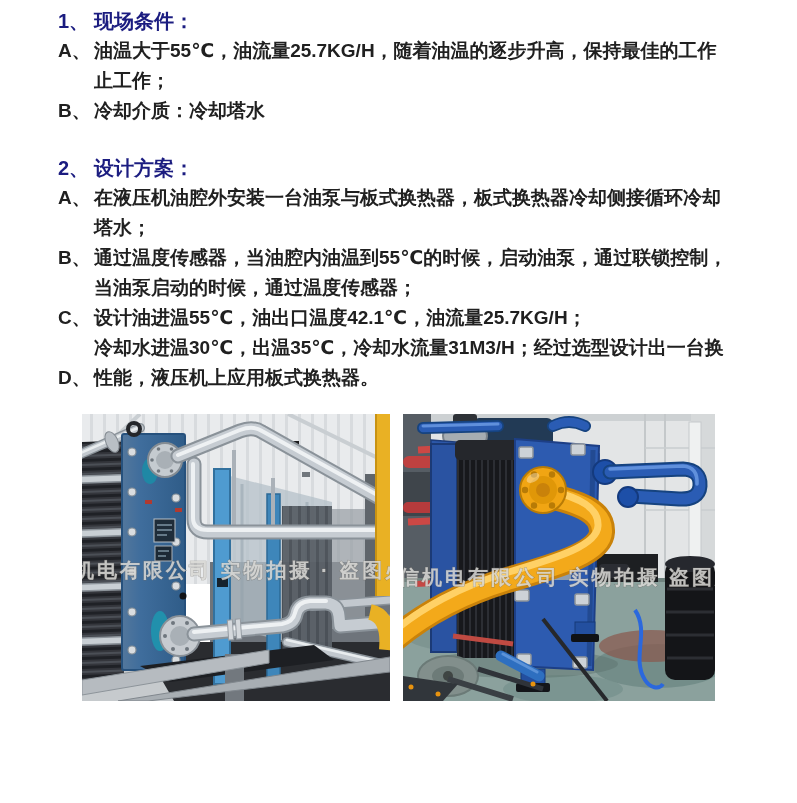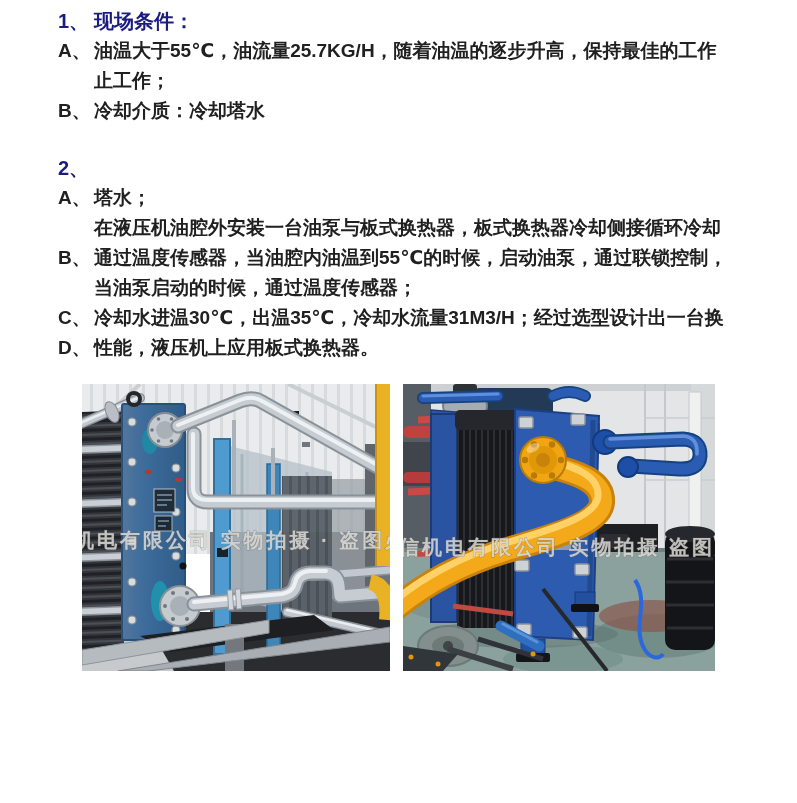--- a/index.html
+++ b/index.html
@@ -61,6 +61,7 @@
     <div class="sec2">
       <div class="section-heading">
         <span class="marker">2、</span>
+        <span>设计方案：</span>
       </div>
       <div class="item">
         <span class="marker">A、</span>

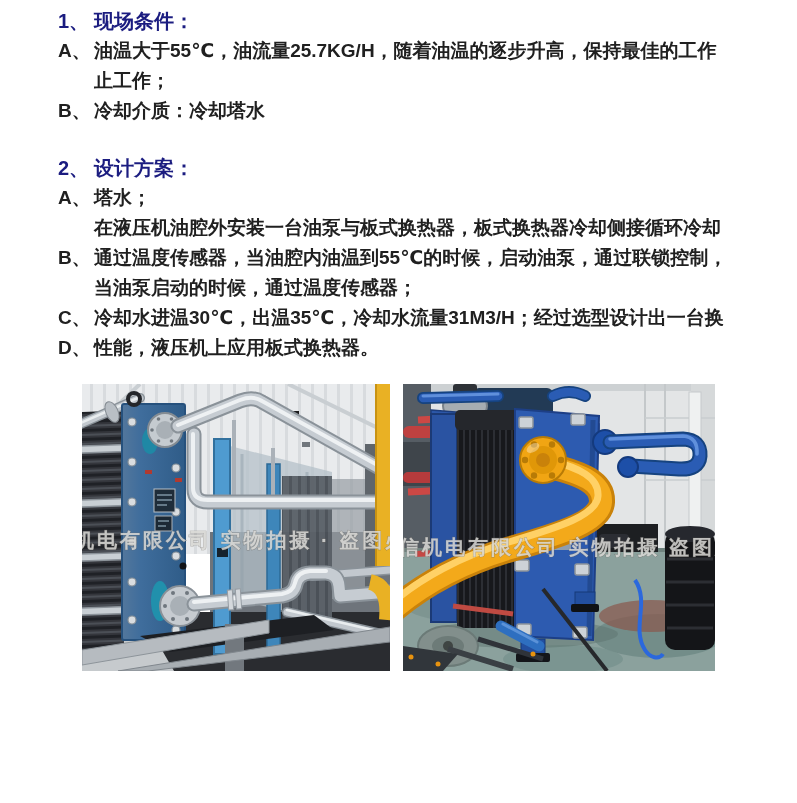--- a/index.html
+++ b/index.html
@@ -66,8 +66,8 @@
       <div class="item">
         <span class="marker">A、</span>
         <div>
+          <div class="line">在液压机油腔外安装一台油泵与板式换热器，板式换热器冷却侧接循环冷却</div>
           <div class="line">塔水；</div>
-          <div class="line">在液压机油腔外安装一台油泵与板式换热器，板式换热器冷却侧接循环冷却</div>
         </div>
       </div>
       <div class="item">

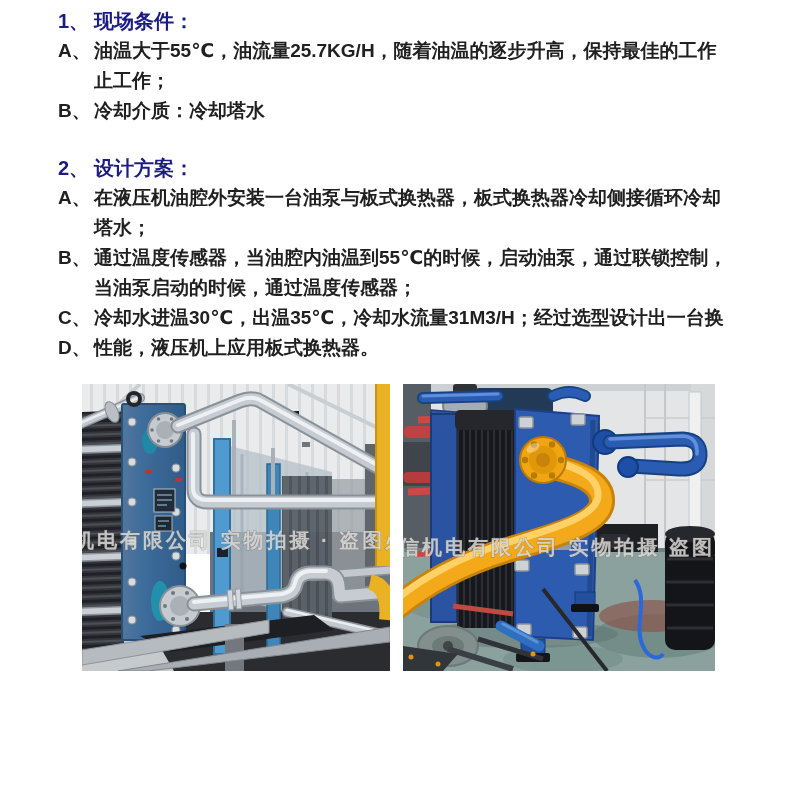--- a/index.html
+++ b/index.html
@@ -80,6 +80,7 @@
       <div class="item">
         <span class="marker">C、</span>
         <div>
+          <div class="line">设计油进温55℃，油出口温度42.1℃，油流量25.7KG/H；</div>
           <div class="line">冷却水进温30℃，出温35℃，冷却水流量31M3/H；经过选型设计出一台换</div>
         </div>
       </div>

